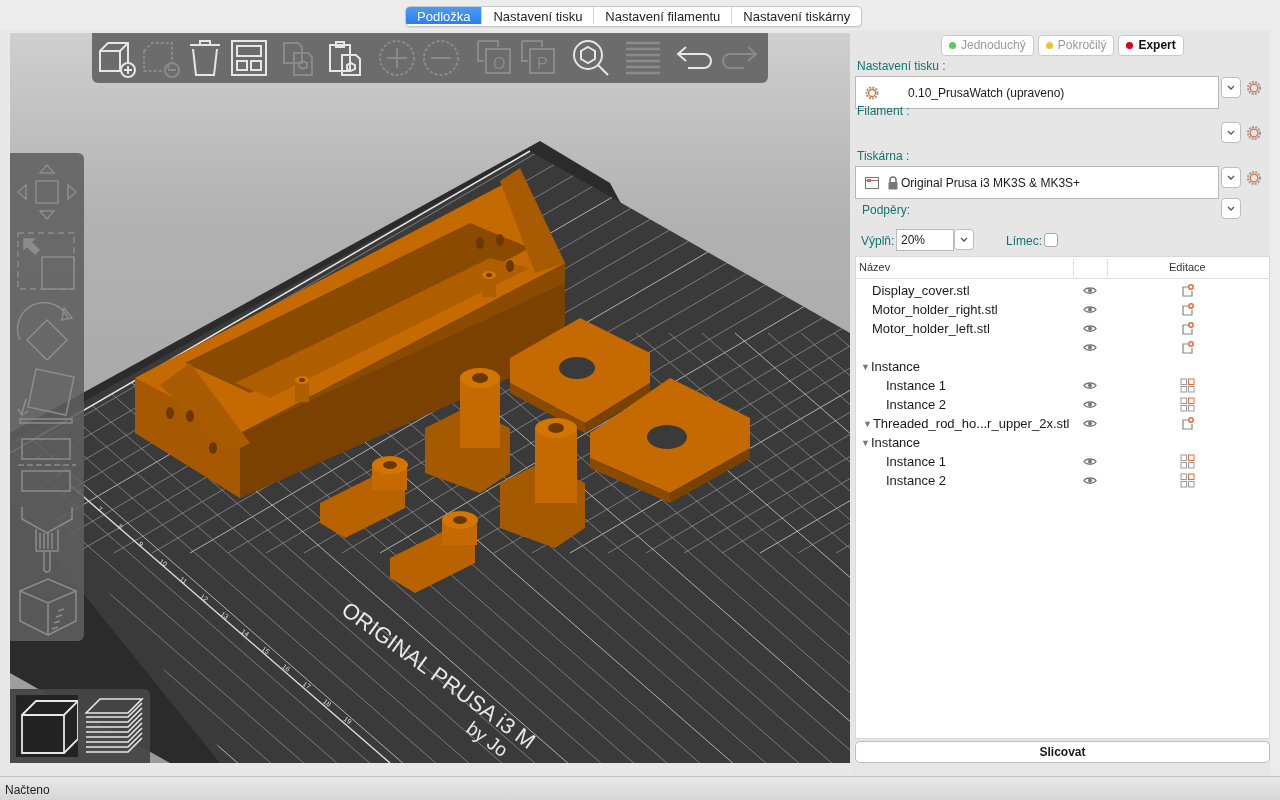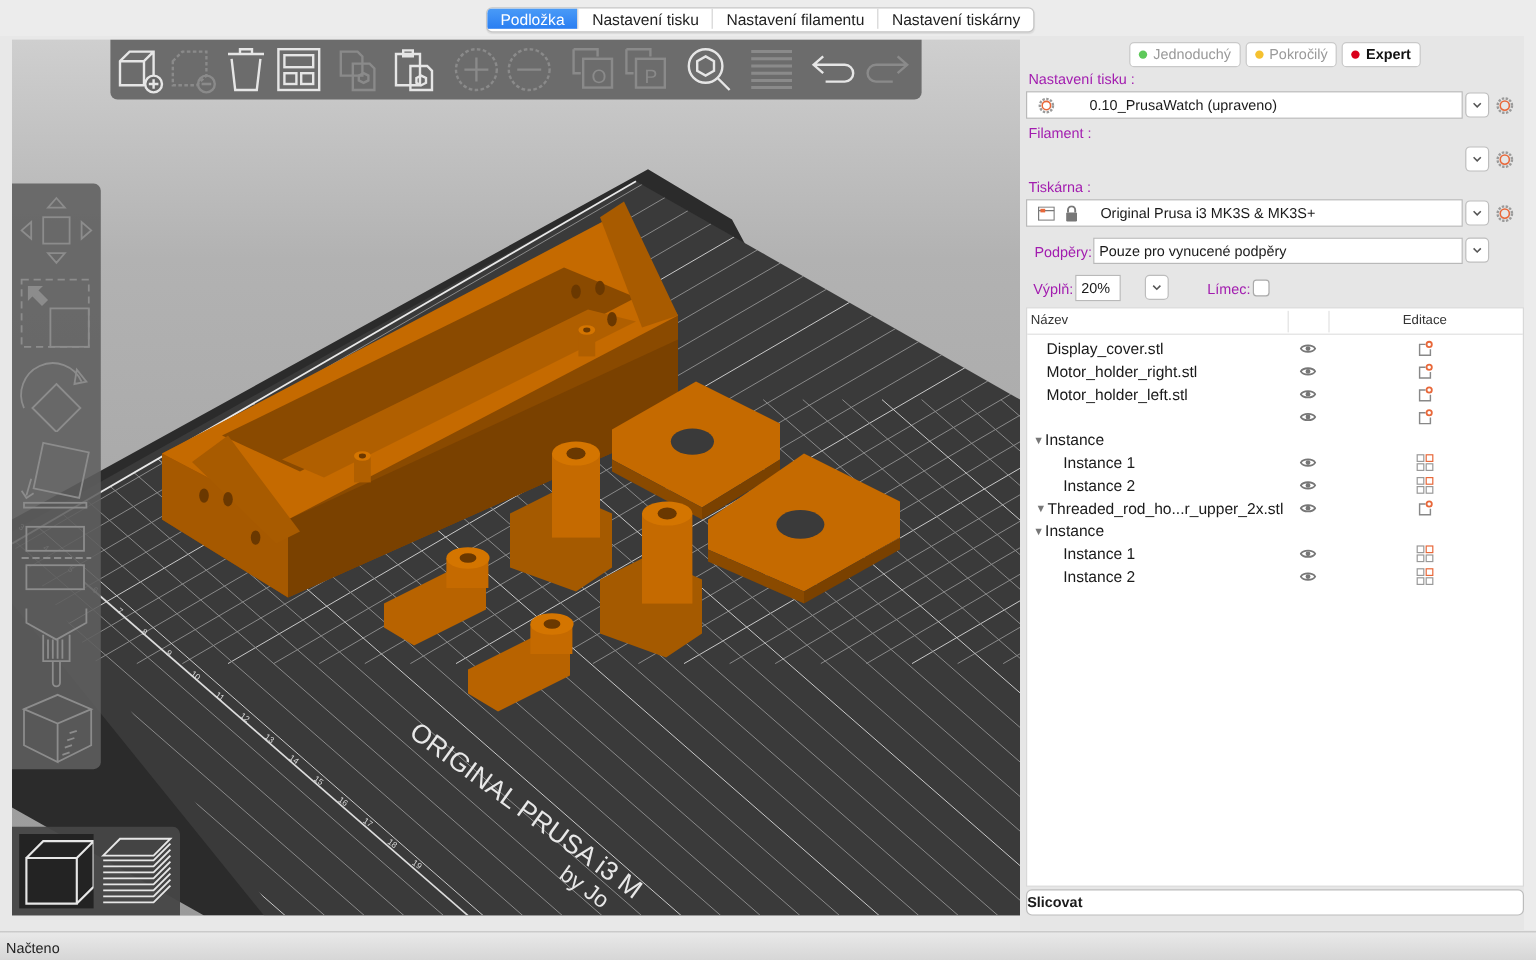--- a/index.html
+++ b/index.html
@@ -36,7 +36,7 @@
   .mode-btn.active { color: #111; font-weight: bold; }
   .dot { width: 7px; height: 7px; border-radius: 50%; display: inline-block; }
 
-  .lbl { position: absolute; left: 7px; font-size: 12px; color: #a21caf; }
+  .lbl { position: absolute; left: 7px; font-size: 12px; color: #0f766e; }
   .combo { position: absolute; left: 5px; width: 364px; height: 23px; background: #fff; border: 1px solid #b9b9b9; display: flex; align-items: center; font-size: 12px; cursor: pointer; }
   .drop-btn { position: absolute; width: 20px; height: 21px; background: #fff; border: 1px solid #bdbdbd; border-radius: 4px; display: flex; align-items: center; justify-content: center; cursor: pointer; }
   .drop-btn svg { width: 8px; height: 6px; }

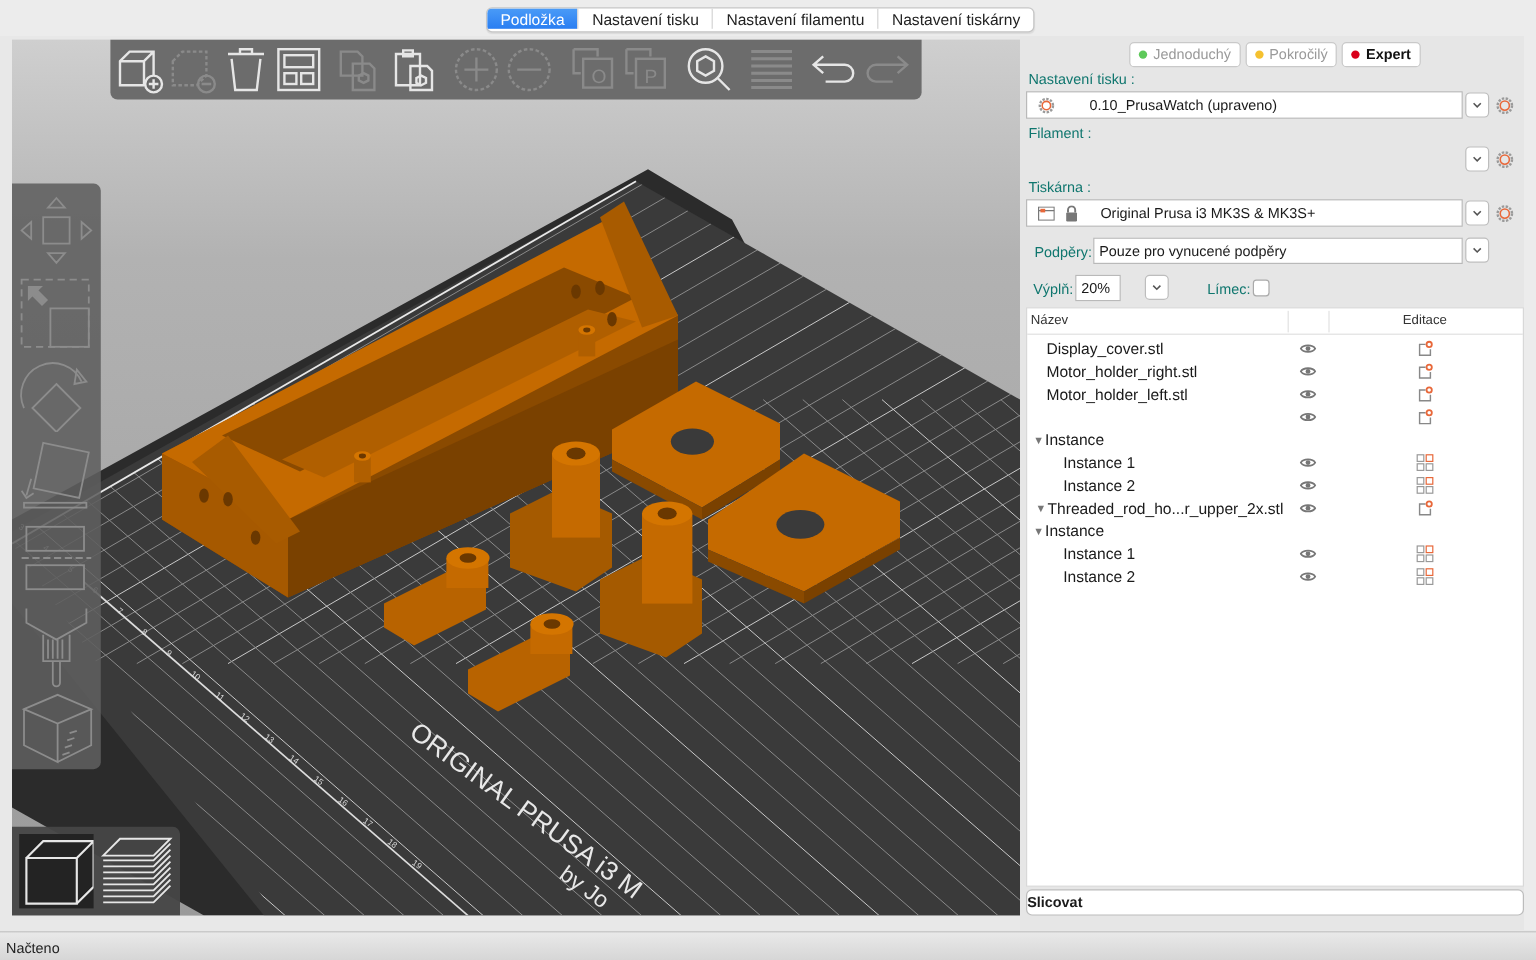--- a/index.html
+++ b/index.html
@@ -37,7 +37,7 @@
   .dot { width: 7px; height: 7px; border-radius: 50%; display: inline-block; }
 
   .lbl { position: absolute; left: 7px; font-size: 12px; color: #0f766e; }
-  .combo { position: absolute; left: 5px; width: 364px; height: 23px; background: #fff; border: 1px solid #b9b9b9; display: flex; align-items: center; font-size: 12px; cursor: pointer; }
+  .combo { position: absolute; left: 5px; width: 364px; height: 33px; background: #fff; border: 1px solid #b9b9b9; display: flex; align-items: center; font-size: 12px; cursor: pointer; }
   .drop-btn { position: absolute; width: 20px; height: 21px; background: #fff; border: 1px solid #bdbdbd; border-radius: 4px; display: flex; align-items: center; justify-content: center; cursor: pointer; }
   .drop-btn svg { width: 8px; height: 6px; }
   .gear { position: absolute; width: 16px; height: 16px; cursor: pointer; }

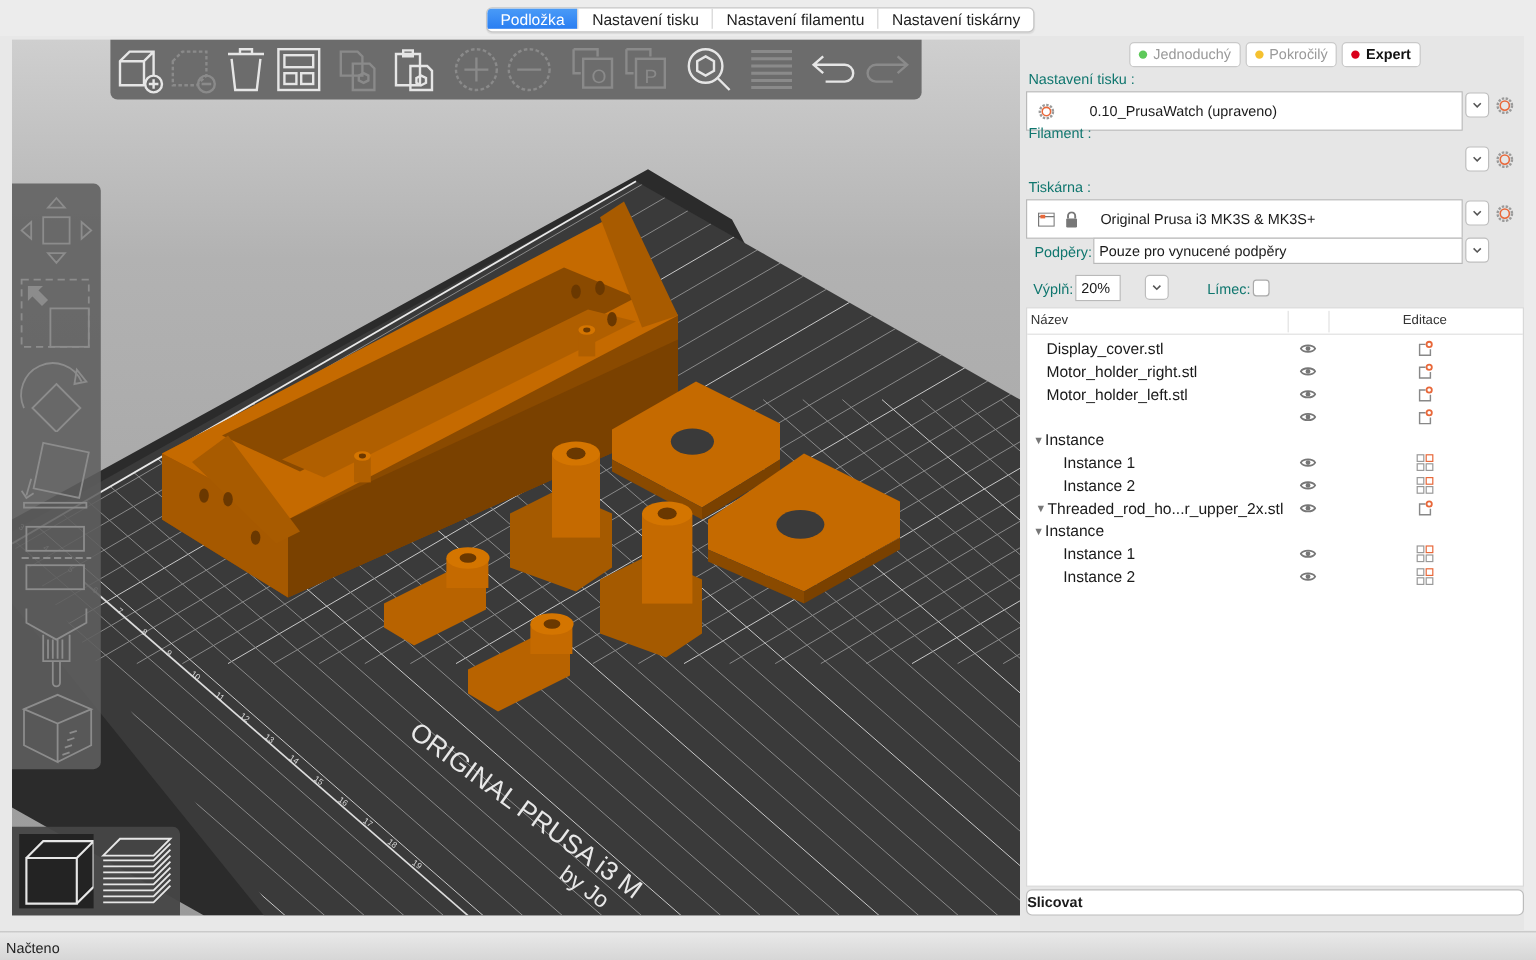--- a/index.html
+++ b/index.html
@@ -509,7 +509,7 @@
           <path d="M3 6V4a3 3 0 0 1 6 0v2" fill="none" stroke="#777" stroke-width="1.6"></path>
           <rect x="1.5" y="6" width="9" height="7.5" rx="1" fill="#777"></rect>
         </svg></span>
-    <span style="margin-left:18px">Original Prusa i3 MK3S &amp; MK3S+</span>
+    <span style="margin-left:2px">Original Prusa i3 MK3S &amp; MK3S+</span>
   </div>
   <div class="drop-btn" style="left:371px;top:137px">
       <svg viewBox="0 0 8 6">

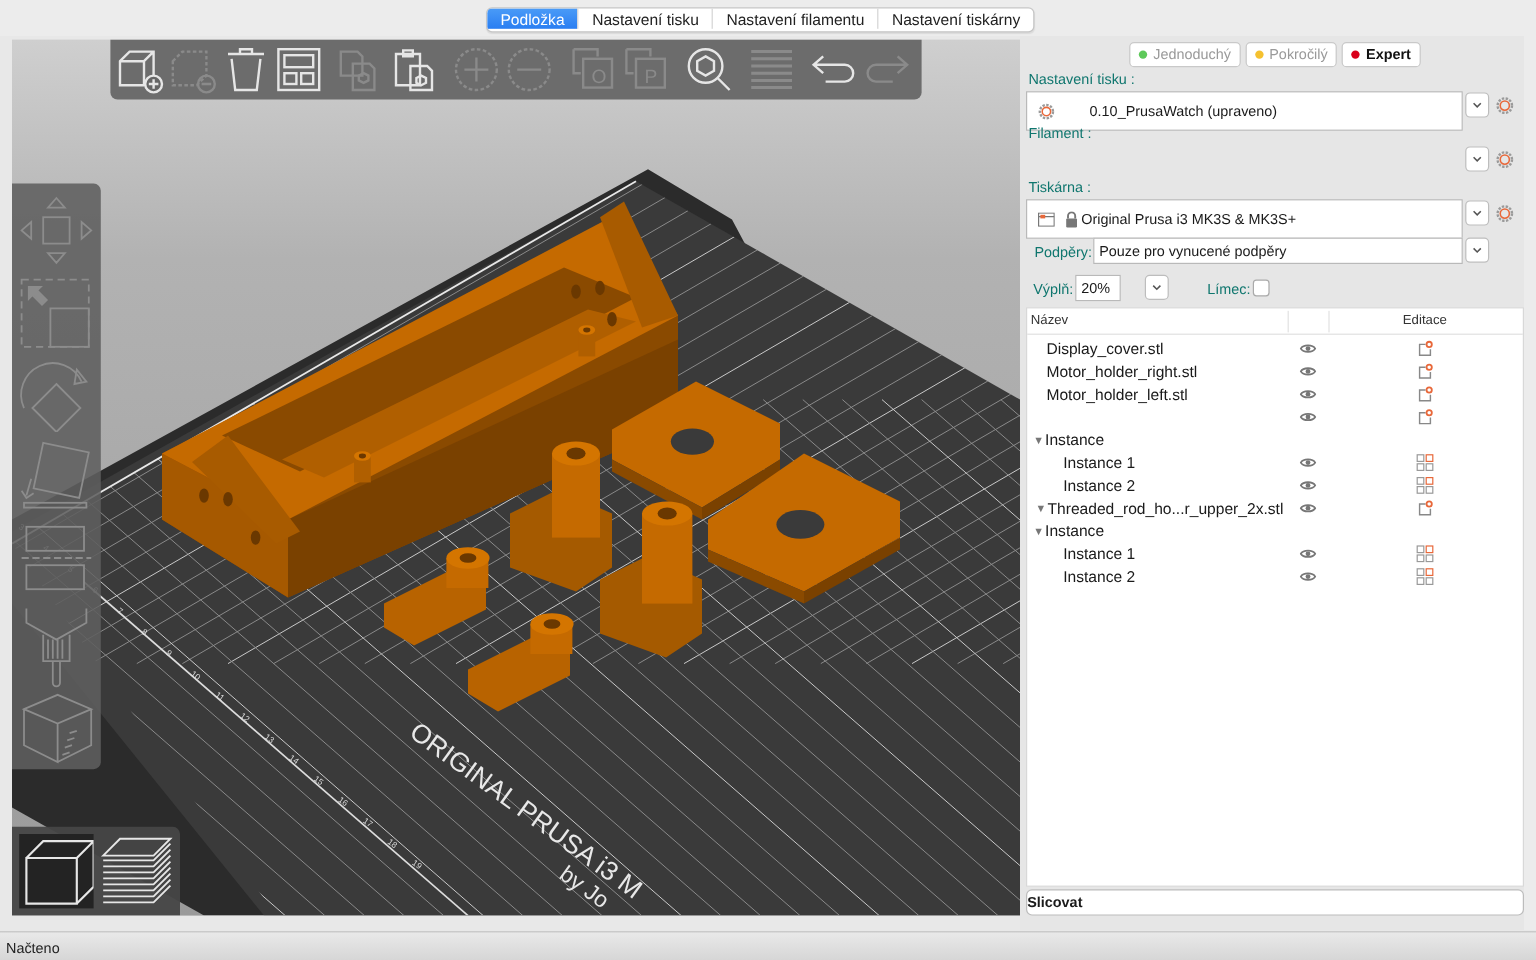--- a/index.html
+++ b/index.html
@@ -522,9 +522,6 @@
       </svg></div>
 
   <div class="lbl" style="top:173px;left:12px">Podpěry:</div>
-  <div class="combo" style="top:168px;left:61px;width:308px;height:22px;padding-left:4px">
-    <span>Pouze pro vynucené podpěry</span>
-  </div>
   <div class="drop-btn" style="left:371px;top:168px">
       <svg viewBox="0 0 8 6">
         <path d="M1 1l3 3 3-3" fill="none" stroke="#555" stroke-width="1.3"></path>

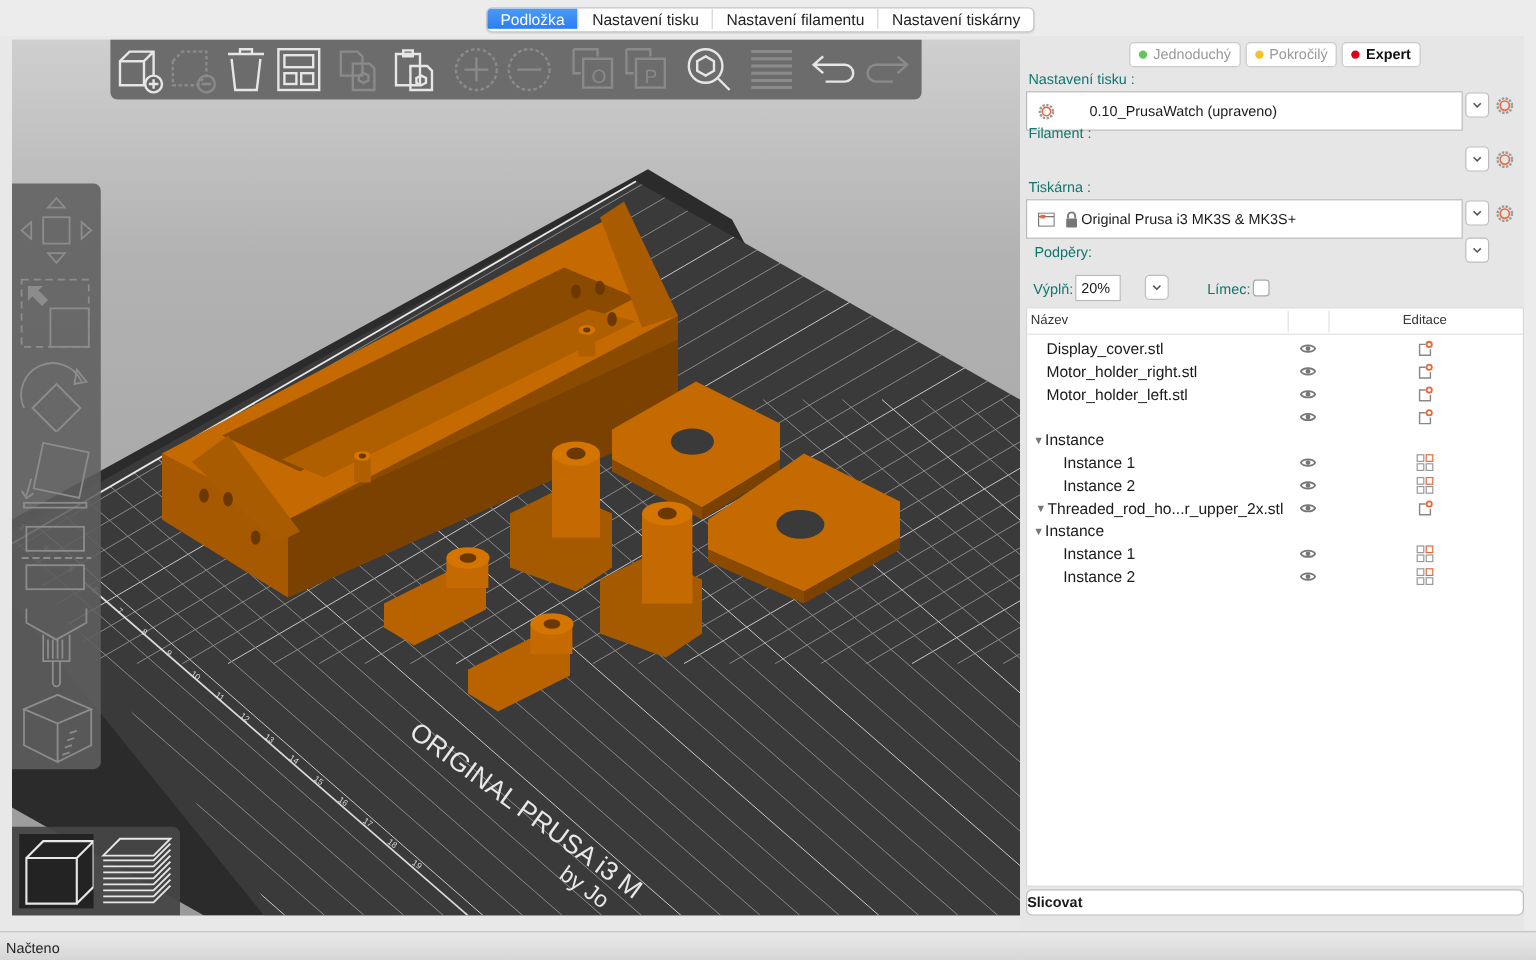--- a/index.html
+++ b/index.html
@@ -529,7 +529,7 @@
     </div>
 
   <div class="lbl" style="top:204px;left:11px">Výplň:</div>
-  <div class="combo" style="top:199px;left:46px;width:38px;height:22px;padding-left:4px">
+  <div class="combo" style="top:199px;left:46px;width:58px;height:22px;padding-left:4px">
     <span>20%</span>
   </div>
   <div class="drop-btn" style="left:104px;top:199px">

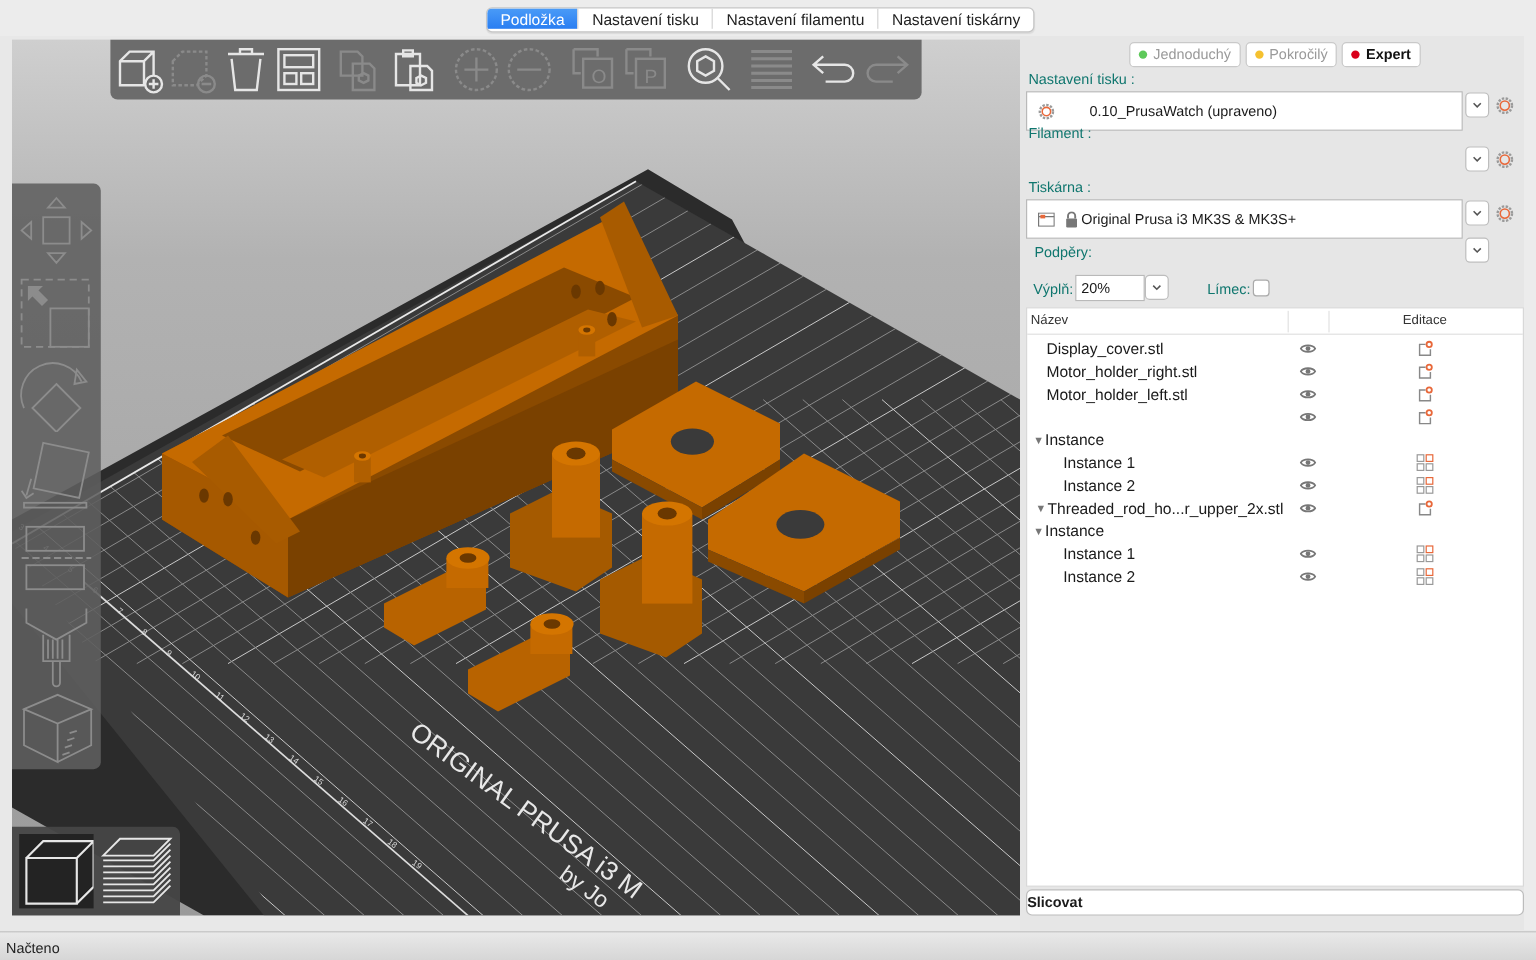--- a/index.html
+++ b/index.html
@@ -54,7 +54,7 @@
   .row .eye { position: absolute; left: 227px; top: 4px; width: 14px; height: 11px; cursor: pointer; }
   .row .edit { position: absolute; left: 324px; top: 2px; width: 15px; height: 15px; cursor: pointer; }
 
-  #slice-btn { position: absolute; left: 5px; top: 711px; width: 415px; height: 22px; background: #fff; border: 1px solid #bcbcbc; border-radius: 5px; font-weight: bold; font-size: 12px; line-height: 20px; cursor: pointer; }
+  #slice-btn { position: absolute; left: 5px; top: 711px; width: 415px; height: 22px; background: #fff; border: 1px solid #bcbcbc; border-radius: 5px; text-align: center; font-weight: bold; font-size: 12px; line-height: 20px; cursor: pointer; }
 
   #statusbar { position: absolute; left: 0; top: 776px; width: 1280px; height: 24px; background: linear-gradient(#e9e9e9, #d6d6d6); border-top: 1px solid #c2c2c2; font-size: 12px; padding: 6px 5px; color: #222; }
   #rightscroll { position: absolute; left: 1270px; top: 30px; width: 10px; height: 745px; background: #ececec; }

